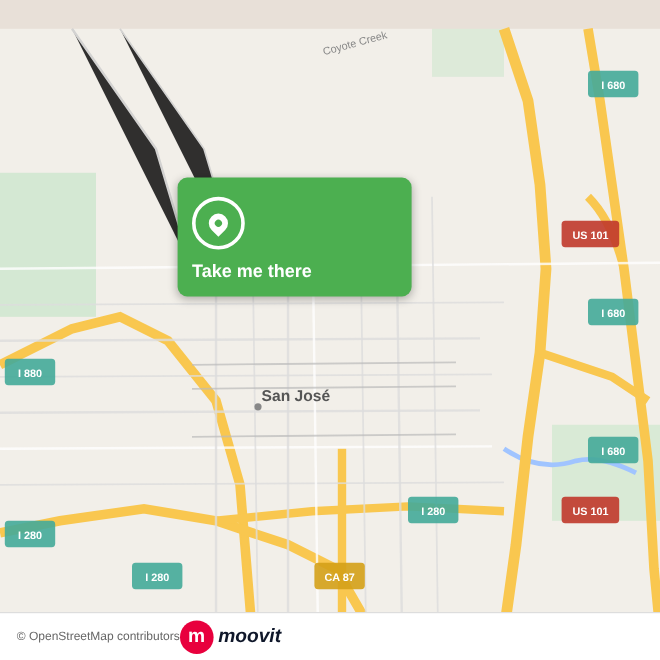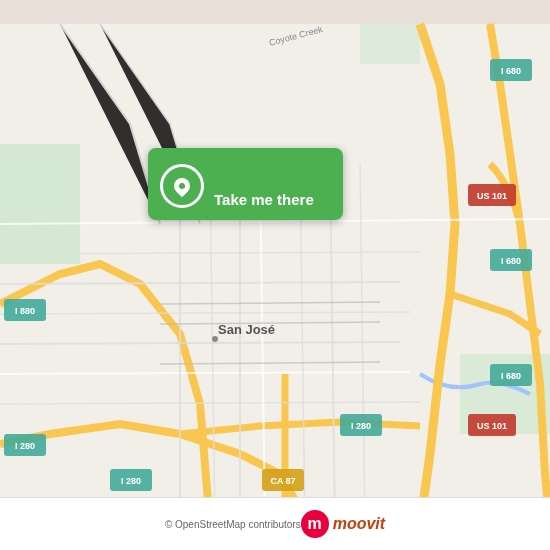--- a/index.html
+++ b/index.html
@@ -88,7 +88,8 @@
       border-radius: 8px;
       padding: 16px 12px 12px;
       display: flex;
-      align-items: flex-end;
+      flex-direction: column;
+      align-items: flex-start;
       gap: 10px;
       z-index: 10;
       cursor: pointer;

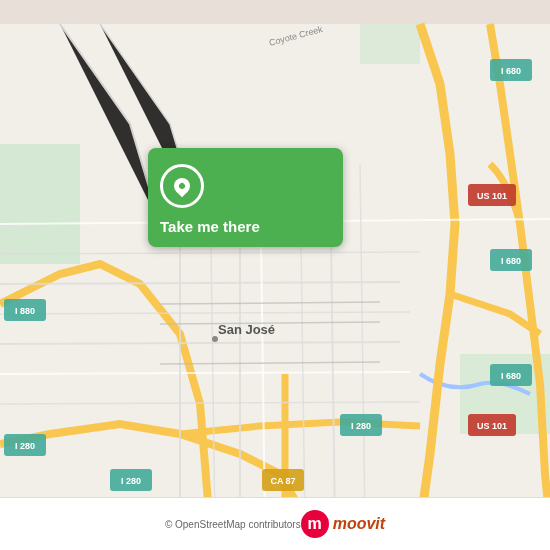--- a/index.html
+++ b/index.html
@@ -26,12 +26,12 @@
       left: 0;
       right: 0;
       background: white;
-      padding: 10px 2px;
-      display: flex;
-      align-items: center;
-      justify-content: center;
+      padding: 10px 14px;
+      display: flex;
+      align-items: center;
+      justify-content: flex-start;
       border-top: 1px solid #ddd;
-      height: 53px;
+      height: 40px;
       z-index: 10;
     }
 

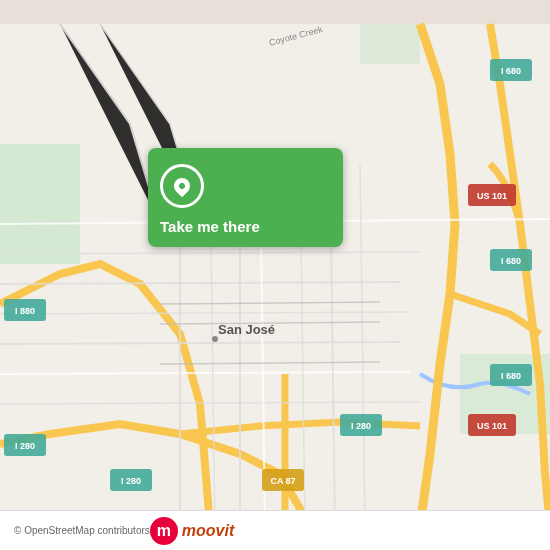--- a/index.html
+++ b/index.html
@@ -74,7 +74,7 @@
     .moovit-text {
       font-size: 16px;
       font-weight: bold;
-      color: #c2410c;
+      color: #0f172a;
       font-style: italic;
     }
 

